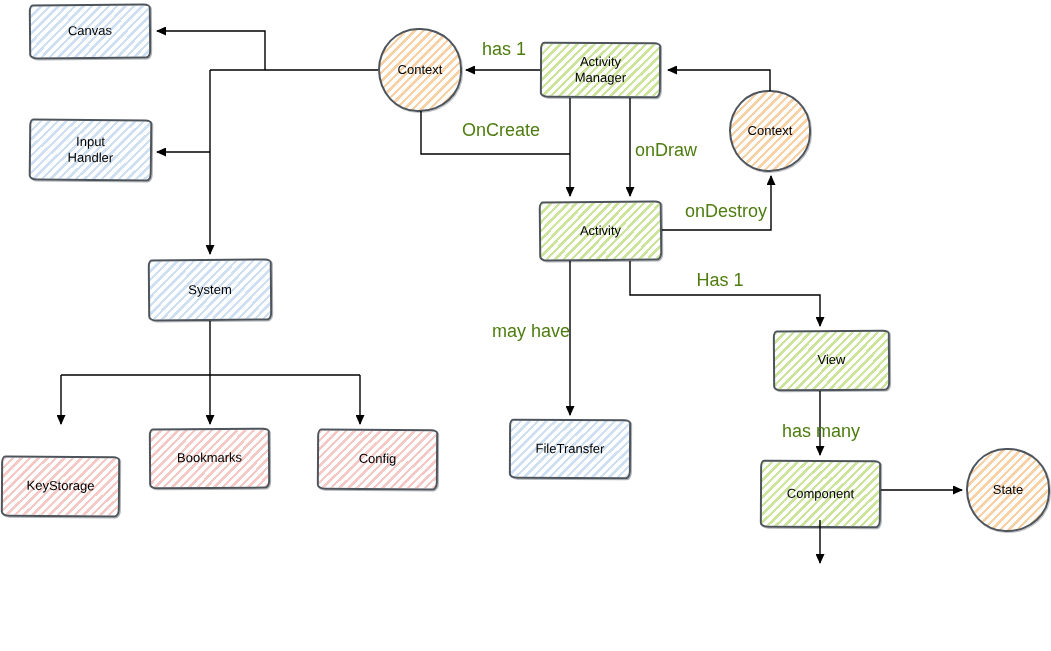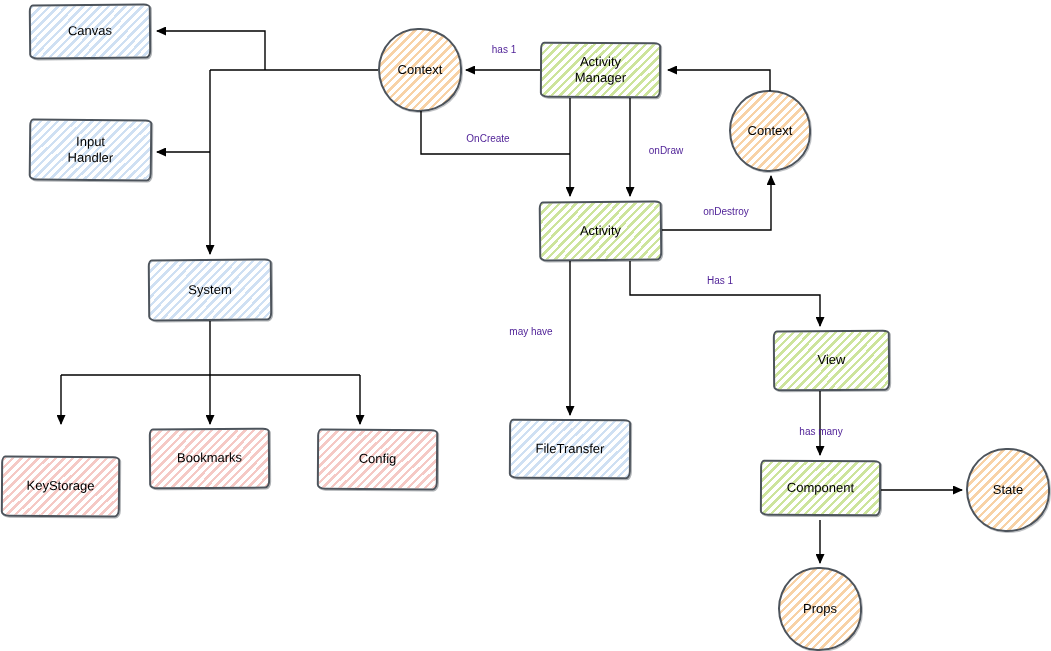--- a/index.html
+++ b/index.html
@@ -23,7 +23,7 @@
   .fill-pink  {background:repeating-linear-gradient(135deg,#f5c9c5 0 2.5px,#ffffff 2.5px 6px);}
   .edge-label{
     position:absolute;transform:translate(-50%,-50%);
-    font-size:10px;color:#4c1d95;white-space:nowrap;pointer-events:none;
+    font-size:18px;color:#4d7c0f;white-space:nowrap;pointer-events:none;
   }
   svg.edges{position:absolute;inset:0;pointer-events:none;}
   svg.edges polyline, svg.edges line{fill:none;stroke:#000;stroke-width:1.4;}

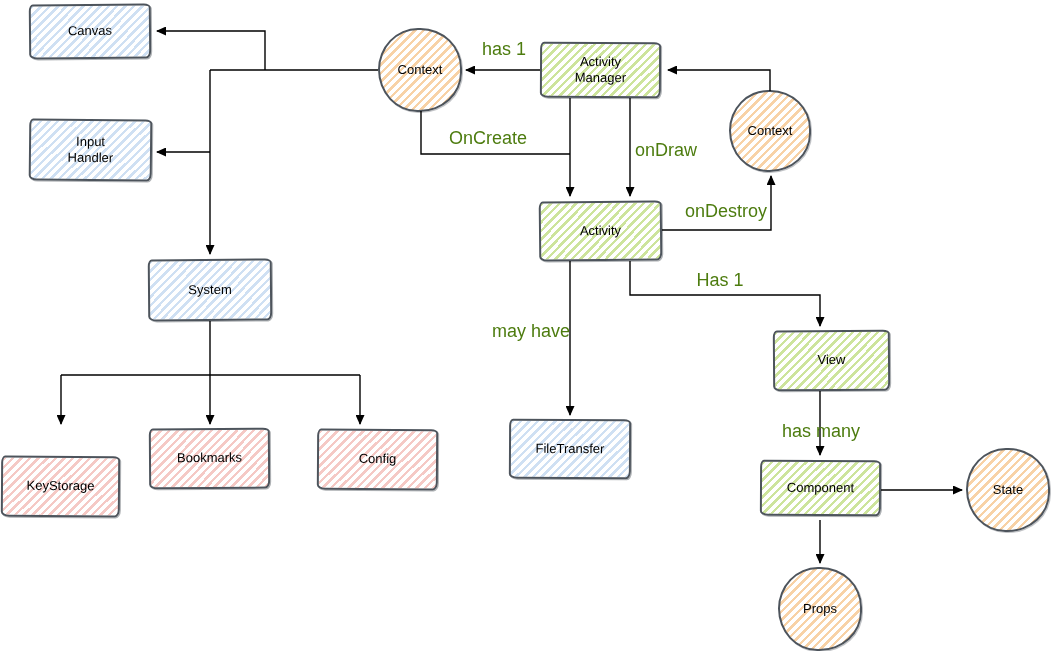--- a/index.html
+++ b/index.html
@@ -107,7 +107,7 @@
 
   <div class="edge-label" style="left:504px;top:49px;">has 1</div>
 
-  <div class="edge-label" style="left:488px;top:130px;margin-top:8px;">OnCreate</div>
+  <div class="edge-label" style="left:501px;top:130px;">OnCreate</div>
 
   <div class="edge-label" style="left:666px;top:150px;">onDraw</div>
 

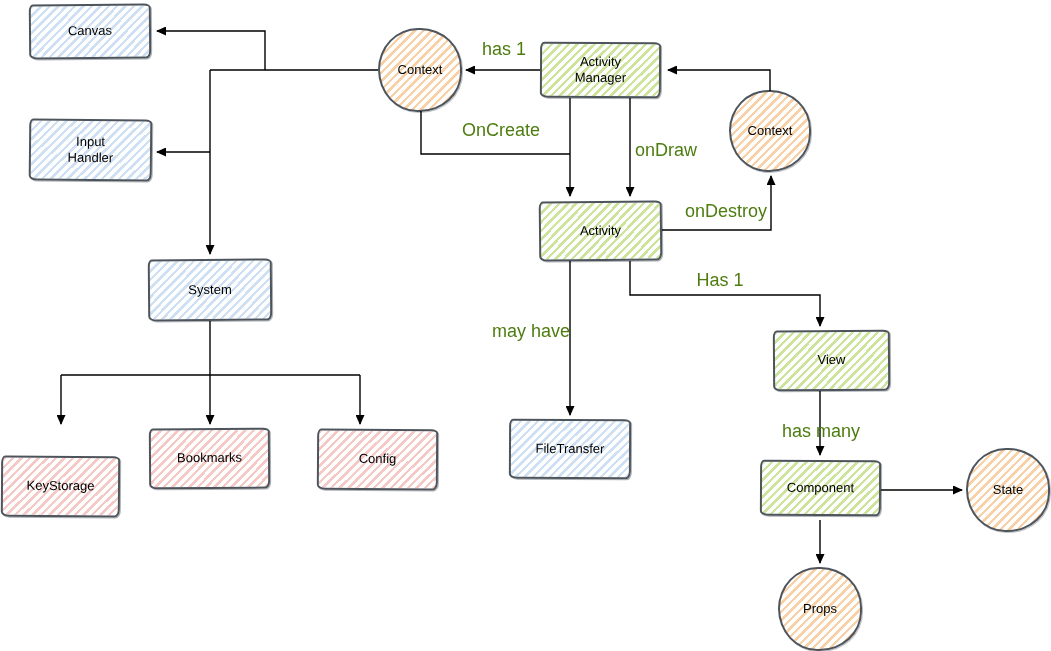--- a/index.html
+++ b/index.html
@@ -71,7 +71,7 @@
 
   <div class="node rect fill-green n-view" style="left:760px;top:330px;width:117px;height:61px;">View</div>
 
-  <div class="node rect fill-green n-component" style="left:760px;top:460px;width:121px;height:56px;">Component</div>
+  <div class="node rect fill-green n-component" style="left:760px;top:460px;width:121px;height:68px;">Component</div>
 
   <div class="node circle fill-orange" style="left:966px;top:448px;width:84px;height:84px;">State</div>
 

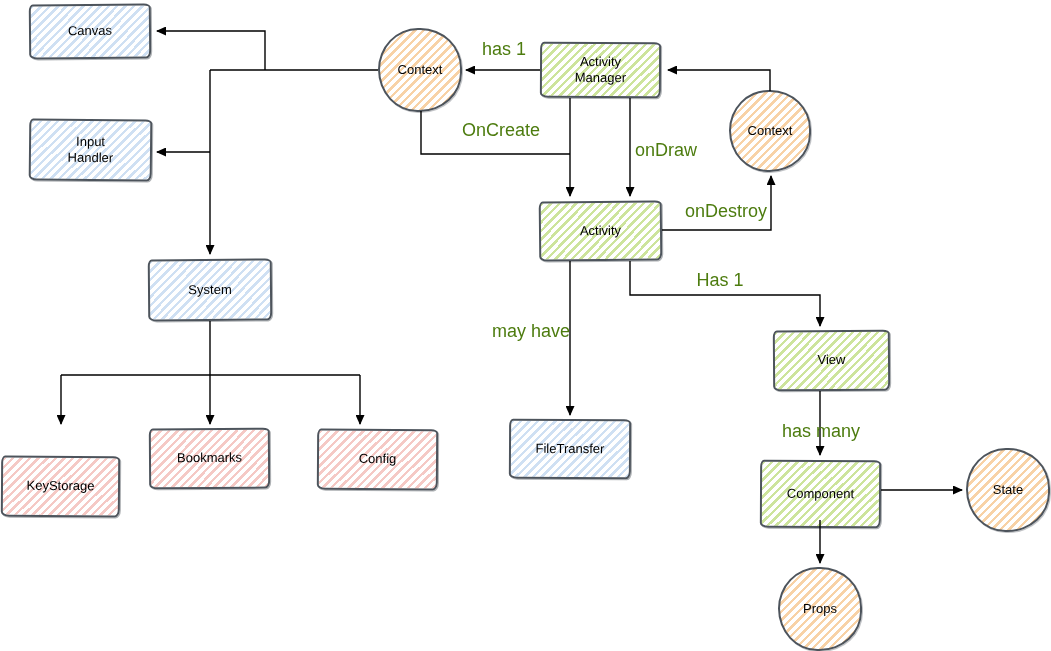--- a/index.html
+++ b/index.html
@@ -75,7 +75,6 @@
 
   <div class="node circle fill-orange" style="left:966px;top:448px;width:84px;height:84px;">State</div>
 
-  <div class="node circle fill-orange" style="left:778px;top:567px;width:84px;height:84px;">Props</div>
 
   <svg class="edges" width="1051" height="651" viewBox="0 0 1051 651">
     <defs>

